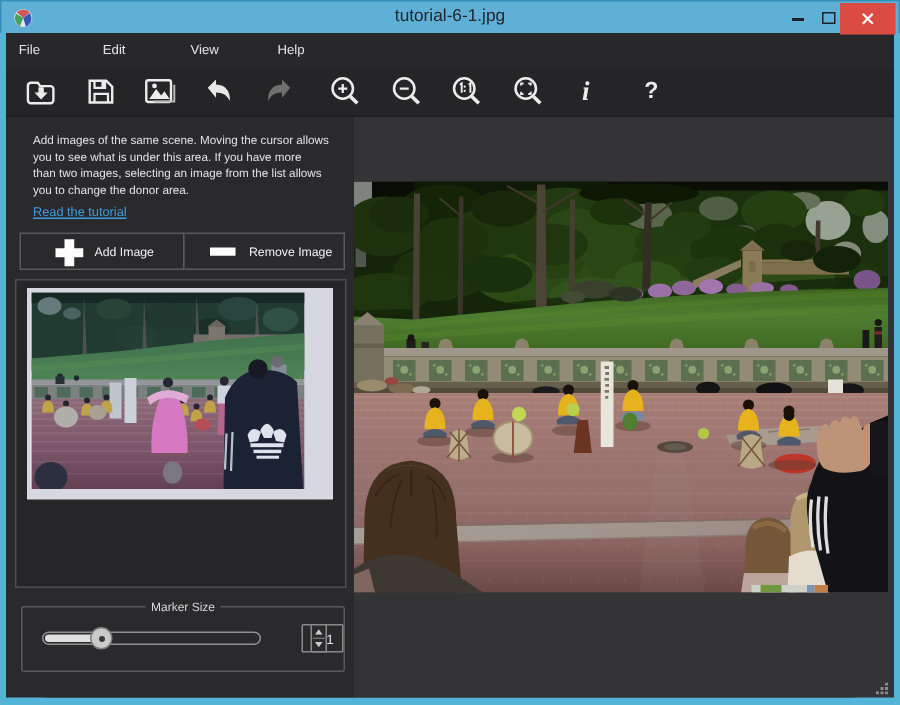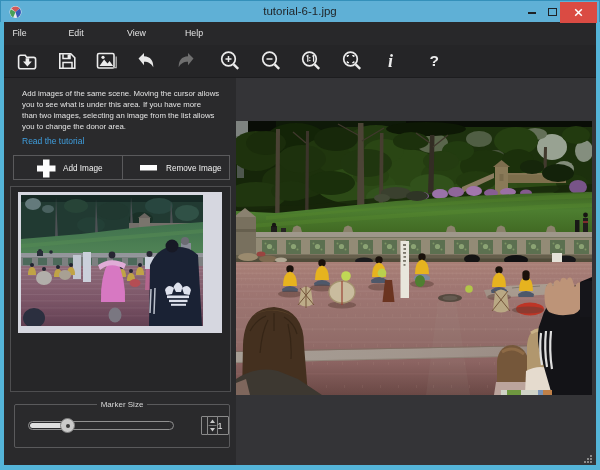--- a/index.html
+++ b/index.html
@@ -18,7 +18,7 @@
 #canvas { position:absolute; left:232px; top:56px; width:360px; height:387px; background:#343437; }
 #panel { position:absolute; left:0; top:56px; width:232px; height:387px; background:#2a2a2c; }
 #instr { position:absolute; left:18px; top:10px; color:#e2e2e2; font-size:7.8px; line-height:11px; white-space:nowrap; }
-#rtut { position:absolute; left:18px; top:58px; color:#3f9ede; font-size:8.5px; }
+#rtut { position:absolute; left:18px; top:58px; color:#3f9ede; font-size:8.5px; text-decoration:underline; }
 .btn { position:absolute; top:77px; height:25px; background:#2a2a2c; border:1px solid #5a5a5c; }
 #btn-add { left:9px; width:110px; }
 #btn-rem { left:118px; width:108px; }

